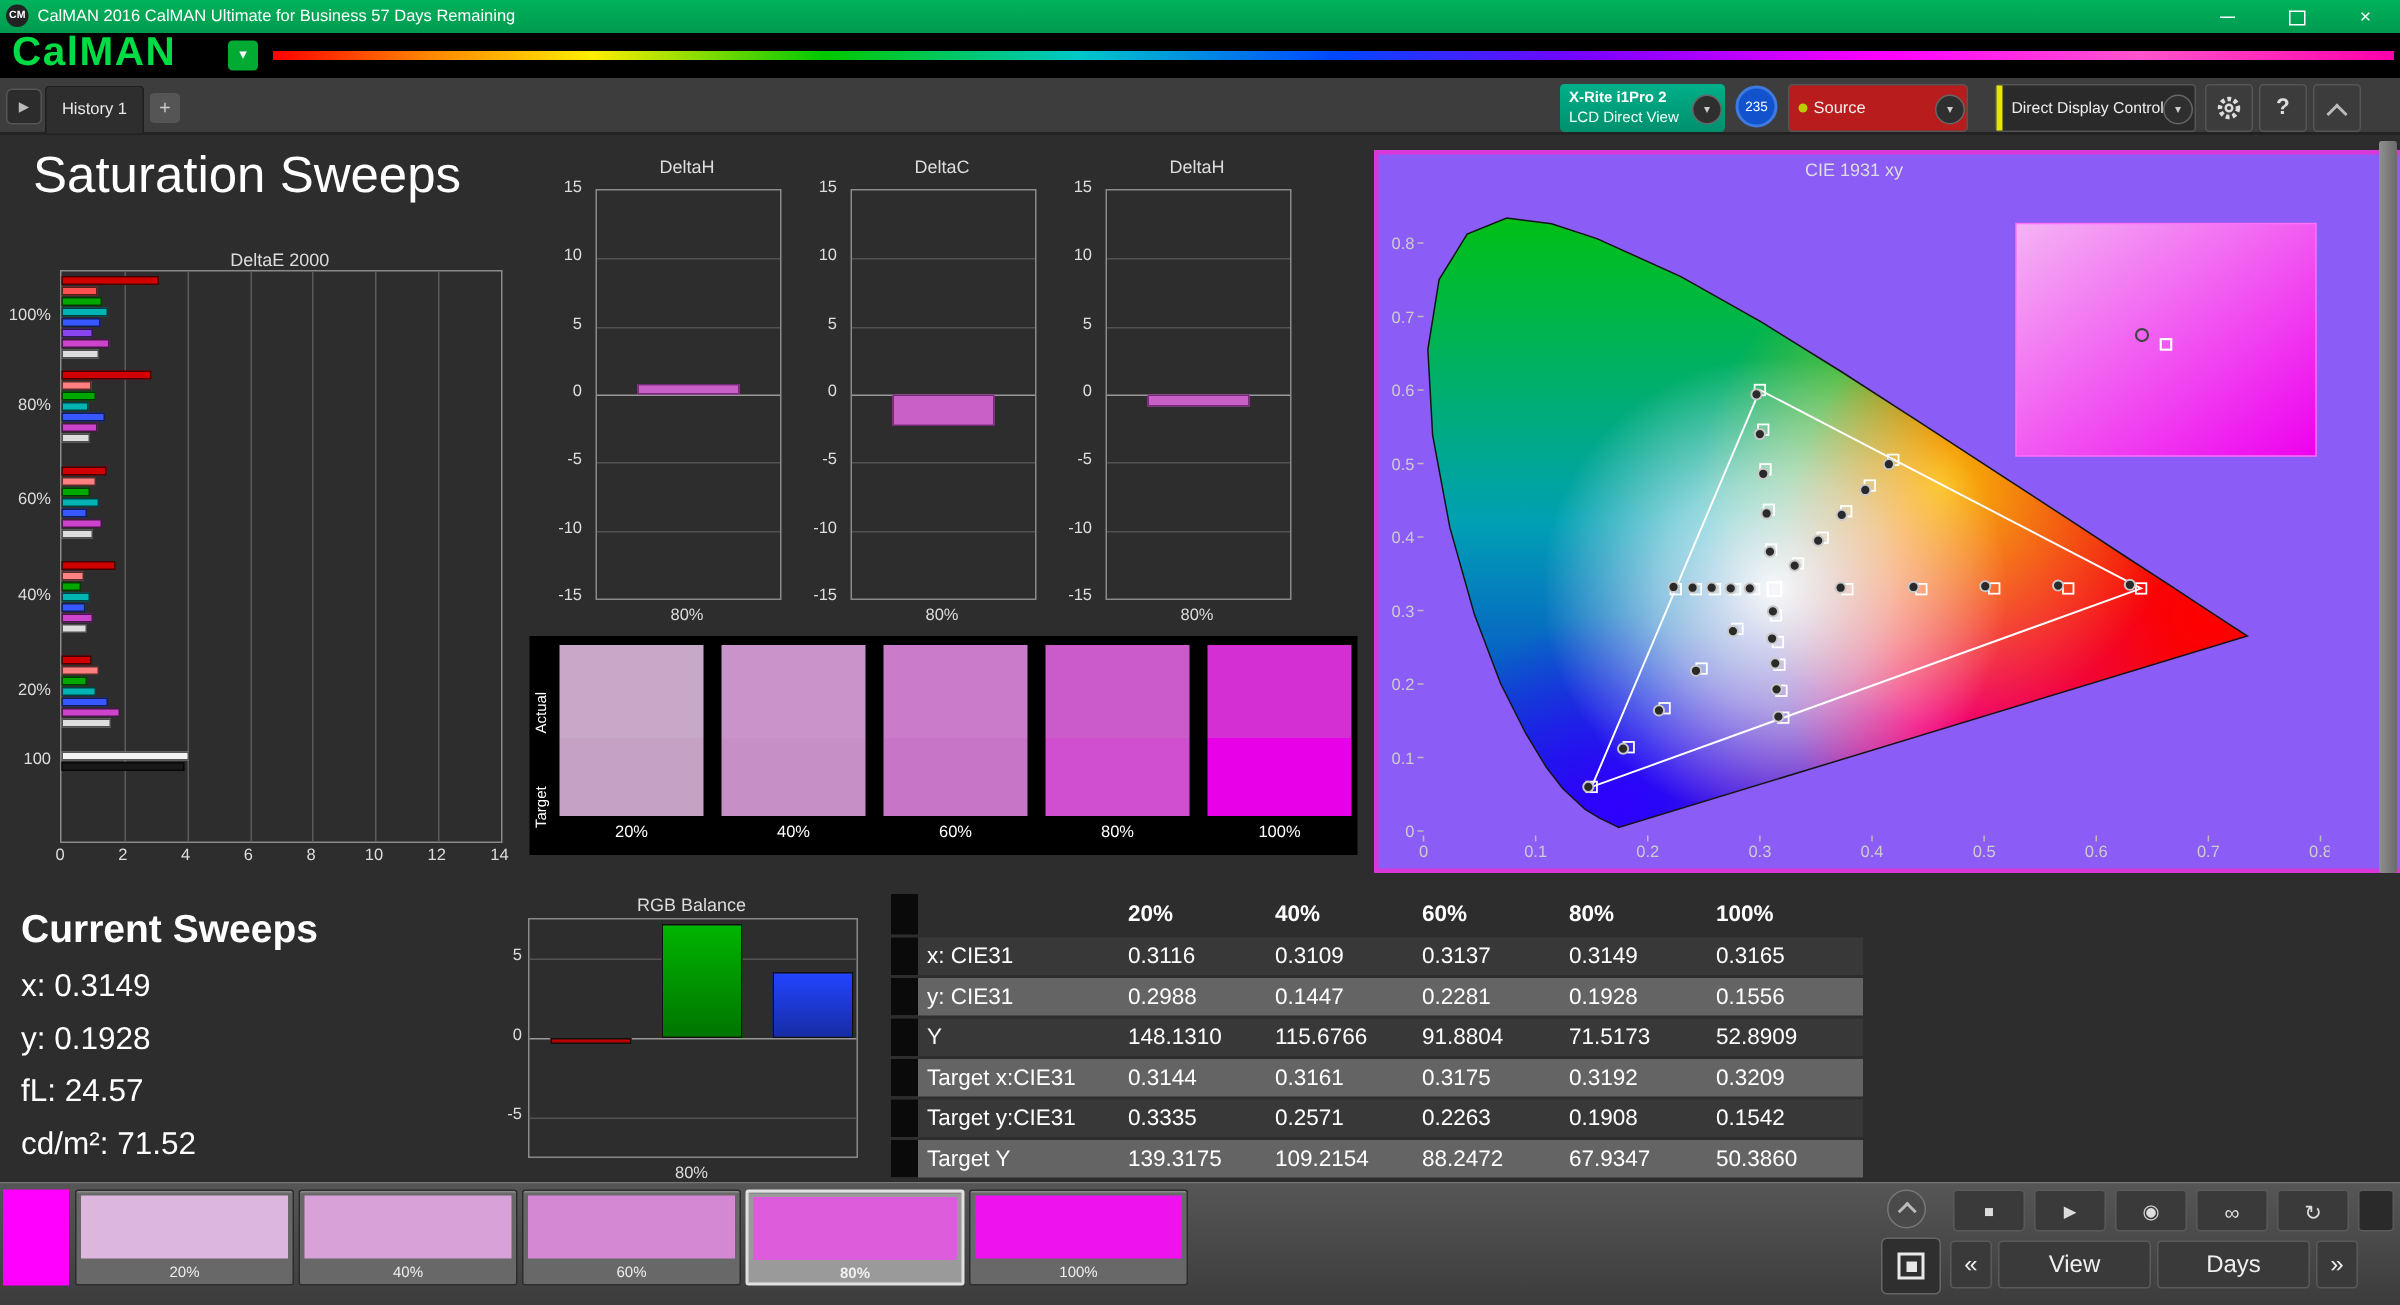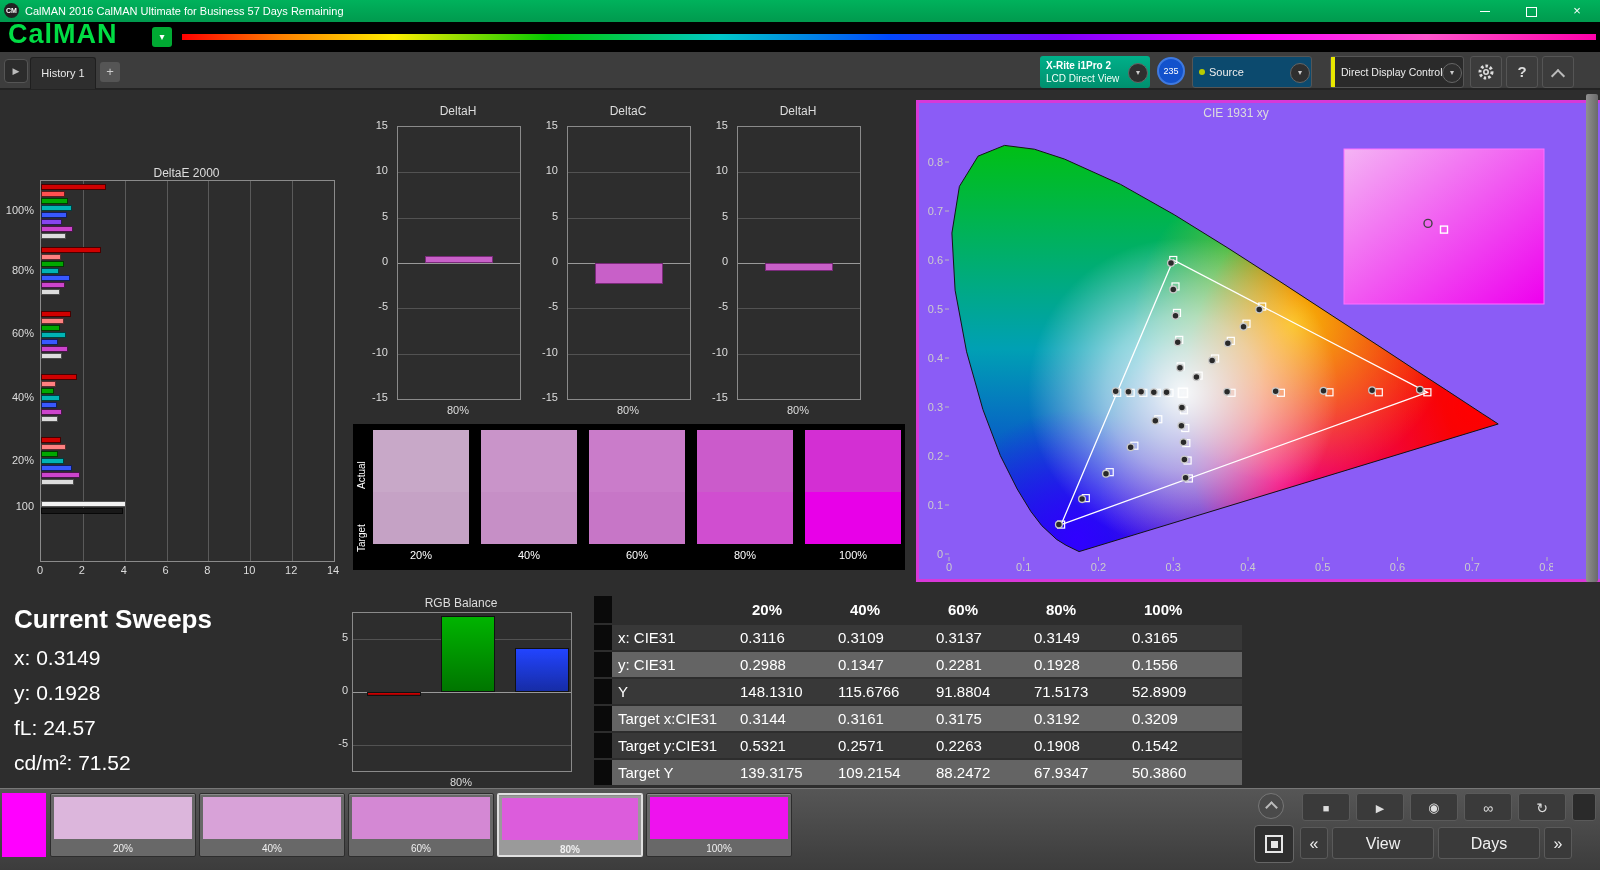--- a/index.html
+++ b/index.html
@@ -38,7 +38,7 @@
            font-size:8px;line-height:18px;text-align:center;}
   .badge{left:1157px;top:5px;width:28px;height:28px;border-radius:50%;background:#1252cc;border:2px solid #3f7ae0;
          box-sizing:border-box;color:#fff;font-size:9px;line-height:24px;text-align:center;}
-  .seldd{height:32px;background:#0c4a6e;border:1px solid #555;border-radius:3px;box-sizing:border-box;}
+  .seldd{height:32px;background:#b91c1c;border:1px solid #555;border-radius:3px;box-sizing:border-box;}
   .seldd .lbl{position:absolute;left:16px;top:0;line-height:30px;font-size:11px;color:#eee;}
   .ystripe{position:absolute;left:0;top:0;width:4px;height:100%;background:#e6e600;}
   .sqbtn{width:32px;height:32px;background:#3c3c3c;border:1px solid #555;border-radius:3px;box-sizing:border-box;

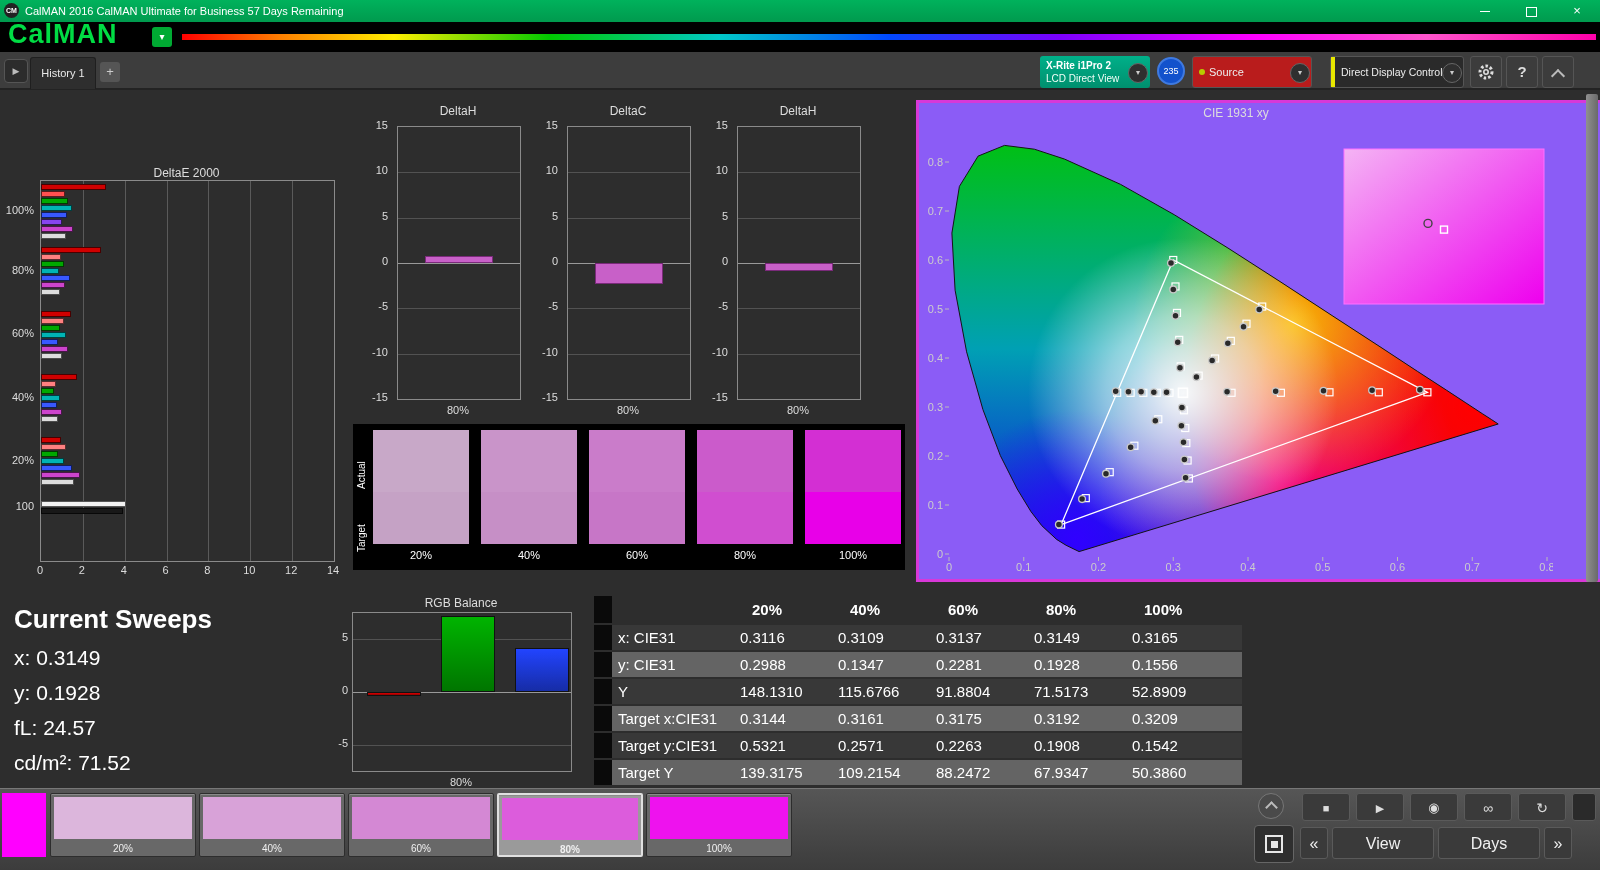--- a/index.html
+++ b/index.html
@@ -161,6 +161,7 @@
     </div>
   </div>
 
+  <div class="abs pagetitle">Saturation Sweeps</div>
 
   <div class="abs ctitle" style="left:40px;top:166px;width:293px">DeltaE 2000</div>
   <div class="abs" id="deltae-ylabels" style="left:0;top:180px;width:38px;height:380px">

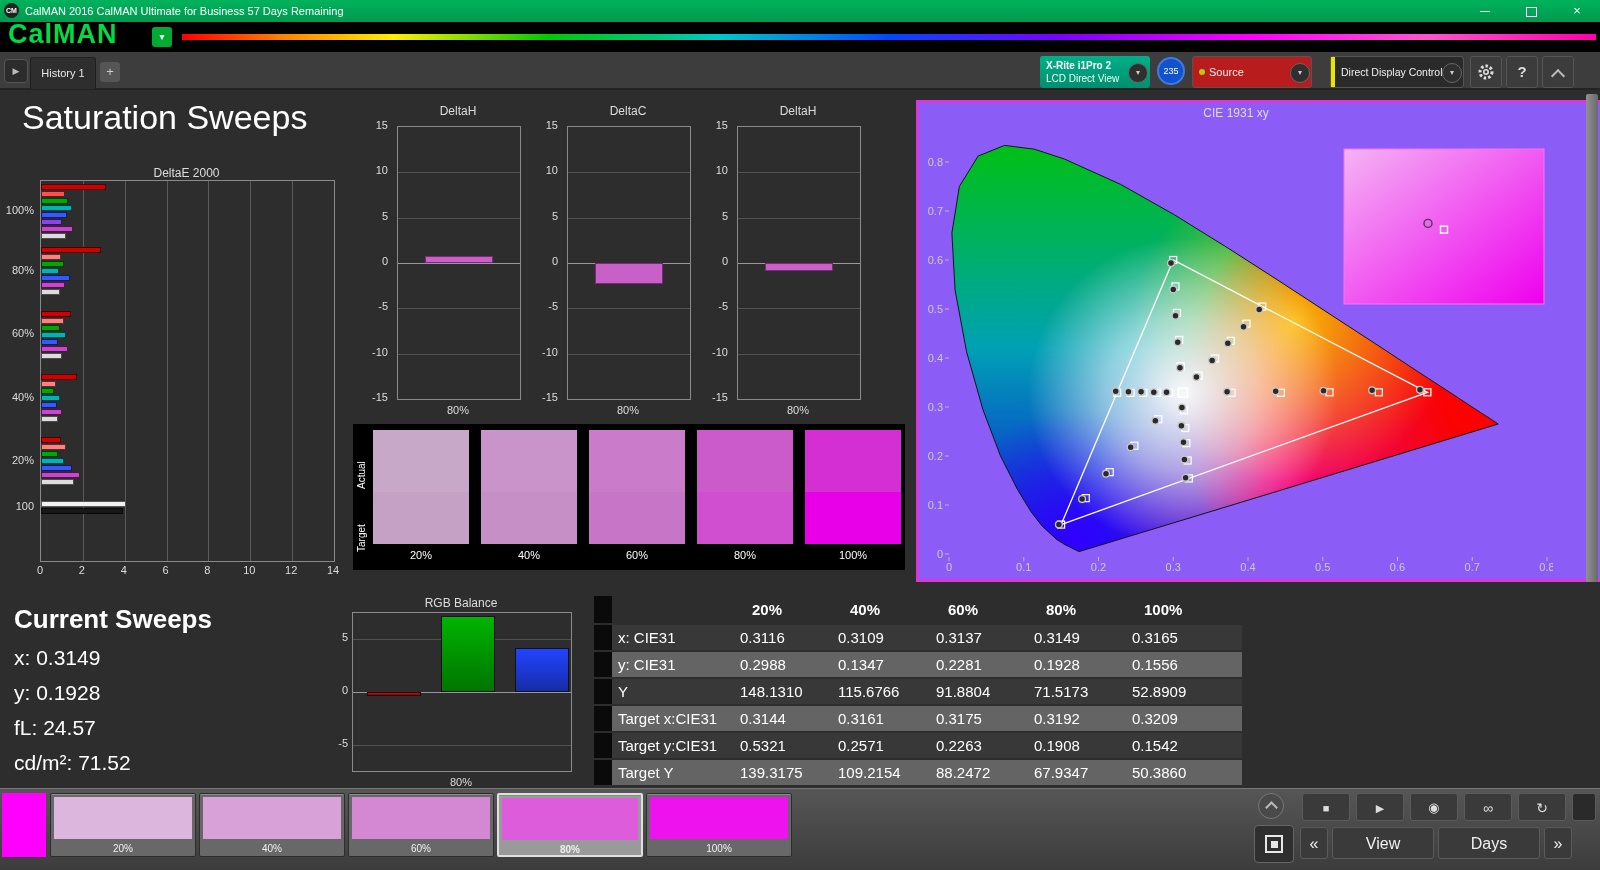--- a/index.html
+++ b/index.html
@@ -81,7 +81,7 @@
   .t-row.even{background:#646464;}
   .t-corner,.t-lead{width:18px;height:100%;background:#0a0a0a;}
   .t-spacer{width:140px;}
-  .t-label{width:128px;padding-left:6px;font-size:15px;color:#fff;box-sizing:border-box;}
+  .t-label{width:140px;padding-left:6px;font-size:15px;color:#fff;box-sizing:border-box;}
   .t-col{width:98px;font-size:15px;font-weight:bold;color:#fff;}
   .t-cell{width:98px;font-size:15px;color:#fff;}
   

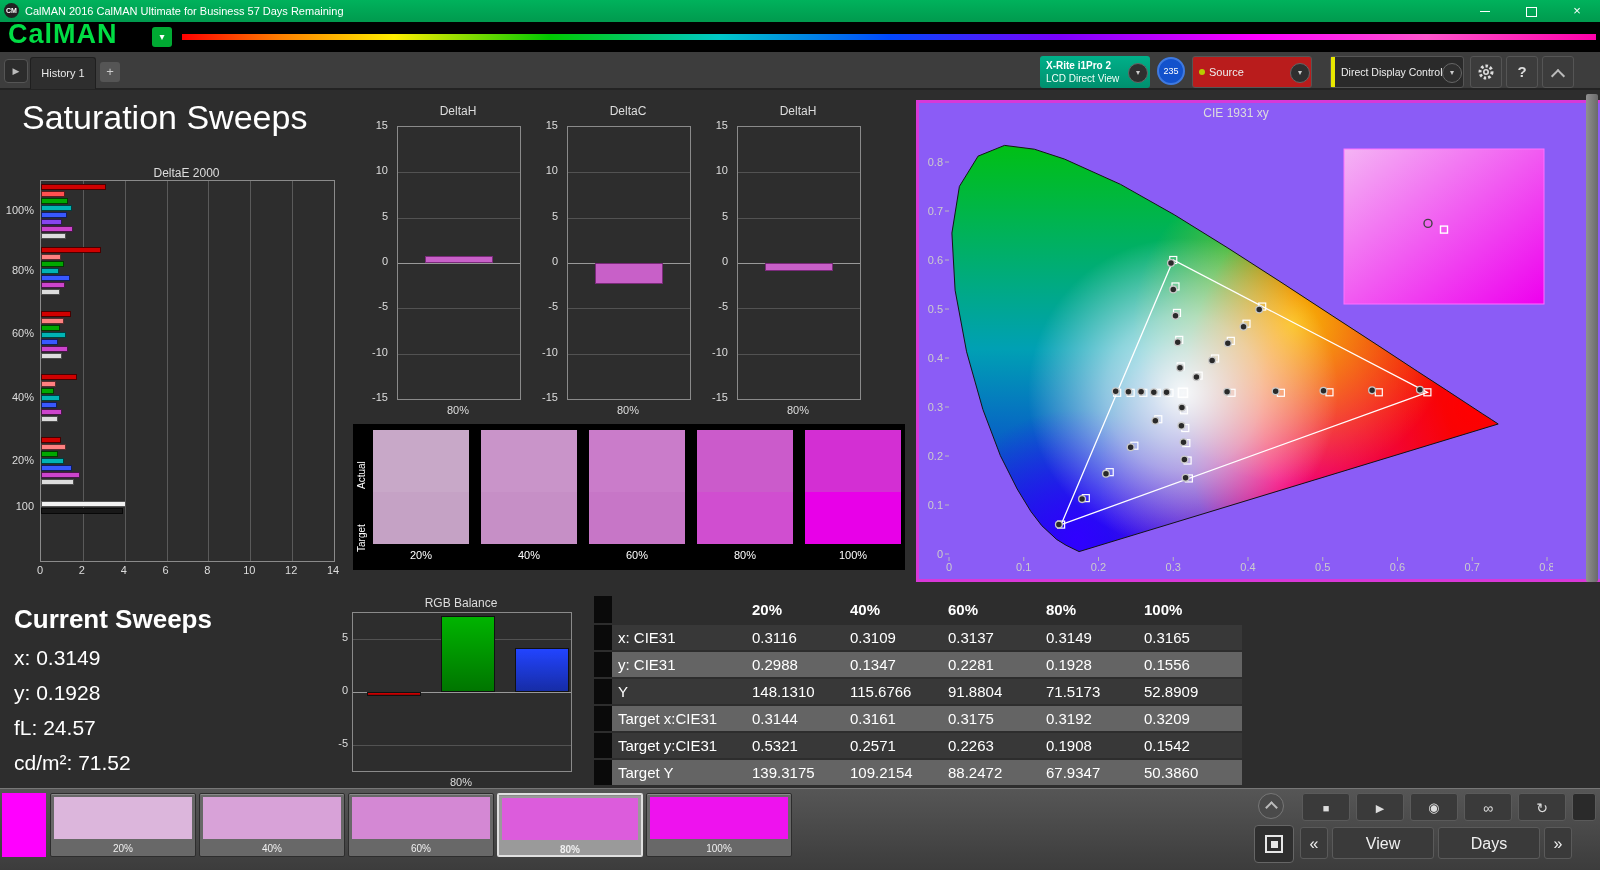--- a/index.html
+++ b/index.html
@@ -532,7 +532,7 @@
           <div class="t-lead"></div>
           <div class="t-label">y: CIE31</div>
           <div class="t-cell">0.2988</div>
-          <div class="t-cell">0.1347</div>
+          <div class="t-cell">0.1447</div>
           <div class="t-cell">0.2281</div>
           <div class="t-cell">0.1928</div>
           <div class="t-cell">0.1556</div>

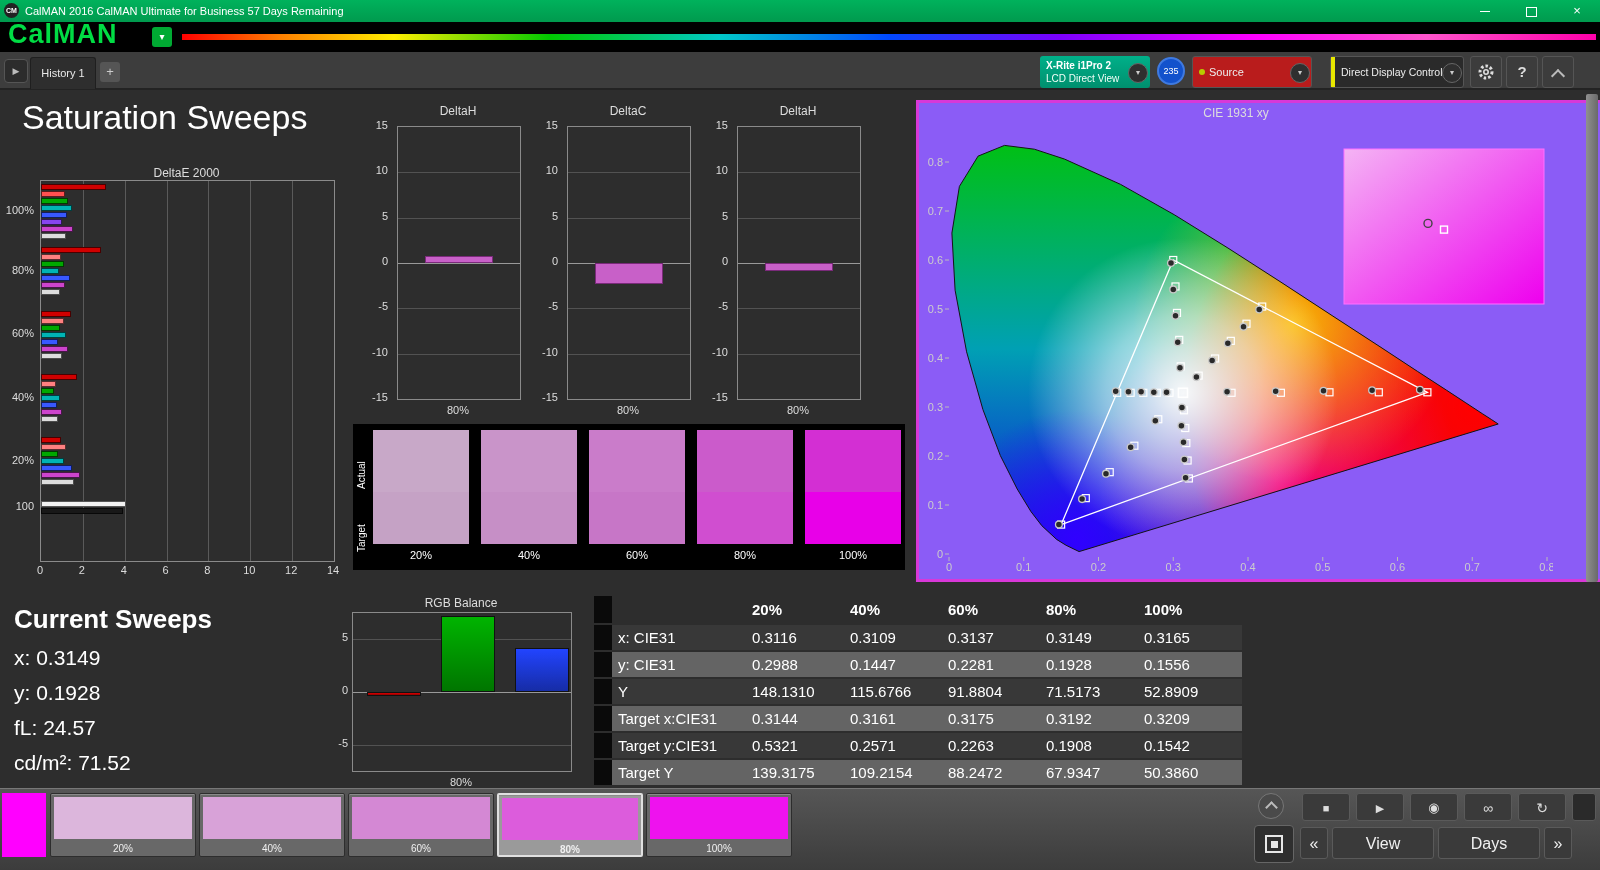--- a/index.html
+++ b/index.html
@@ -558,7 +558,7 @@
         <div class="t-row odd">
           <div class="t-lead"></div>
           <div class="t-label">Target y:CIE31</div>
-          <div class="t-cell">0.5321</div>
+          <div class="t-cell">0.3335</div>
           <div class="t-cell">0.2571</div>
           <div class="t-cell">0.2263</div>
           <div class="t-cell">0.1908</div>

